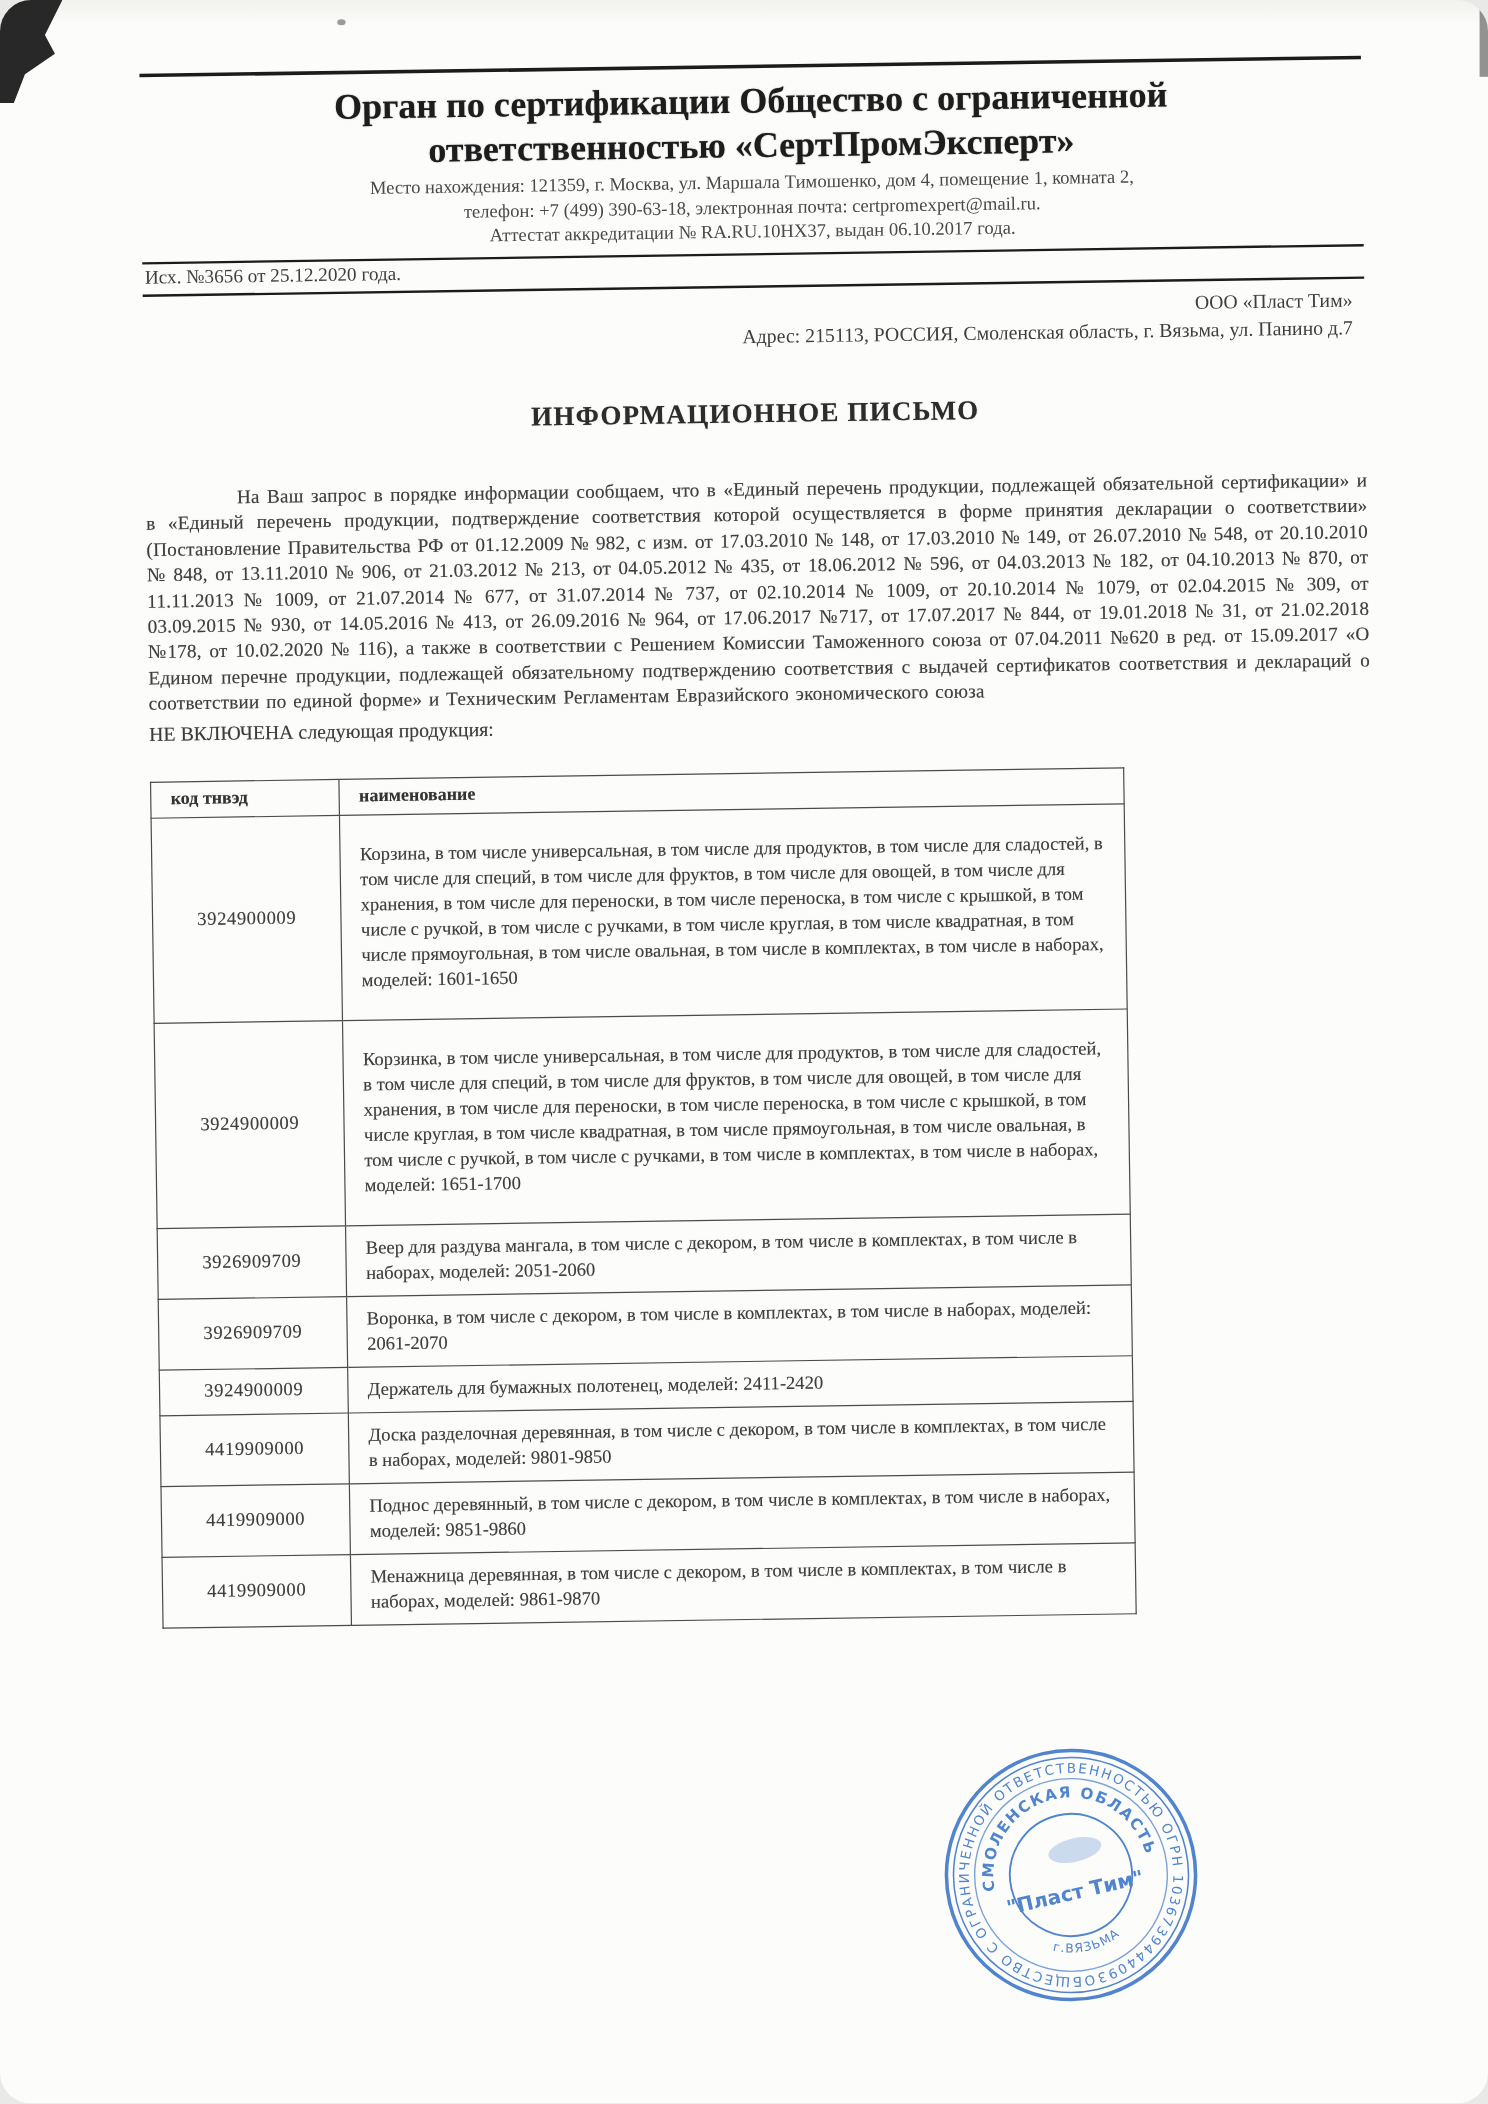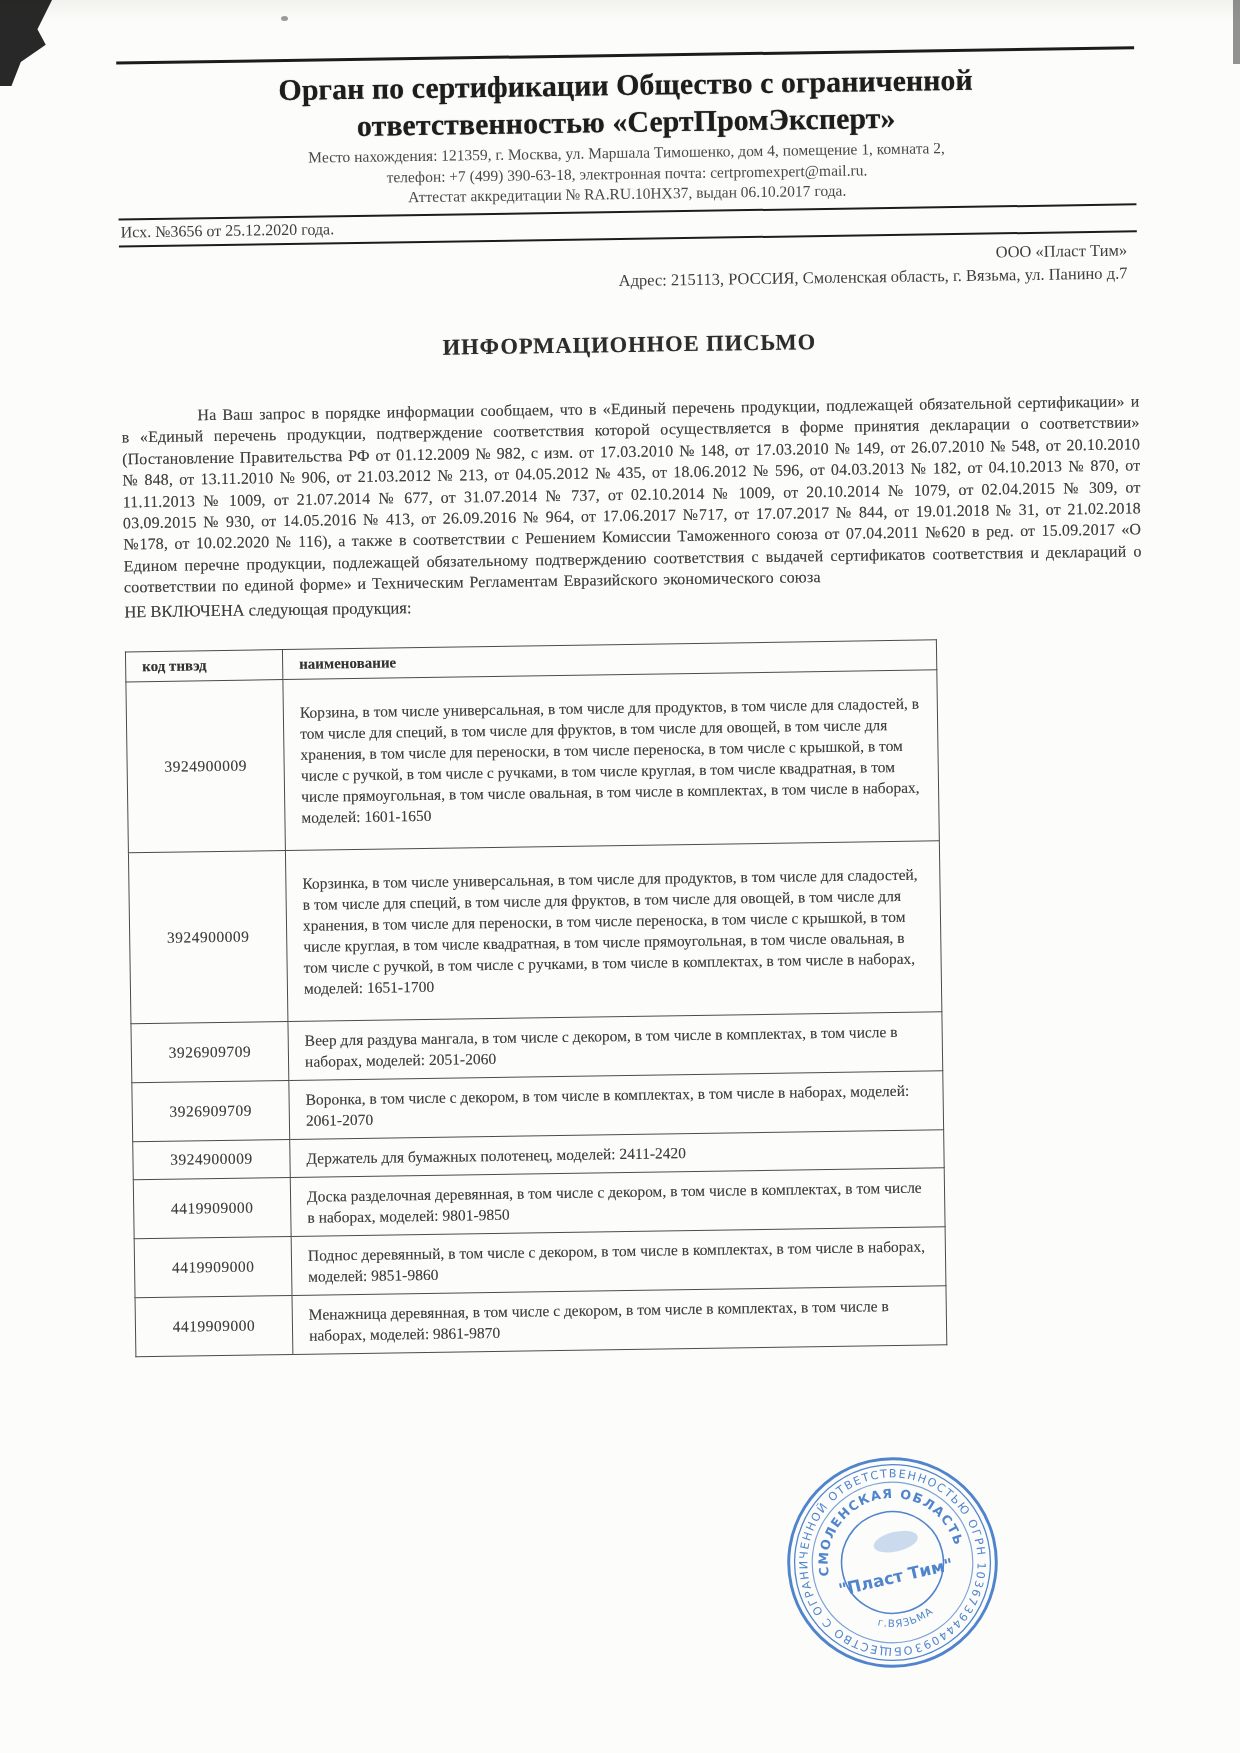--- a/index.html
+++ b/index.html
@@ -7,7 +7,7 @@
   .page{
     position:relative;width:1240px;height:1753px;margin:0 auto;
     background:linear-gradient(180deg,#f1f1ee 0,#fcfcfa 22px,#fcfcfa 100%);
-    overflow:hidden;color:#3b3b3b;
+    overflow:hidden;color:#3b3b3b;border-radius:26px;
   }
   .artifact-tl{
     position:absolute;left:0;top:0;width:52px;height:86px;background:#161616;

